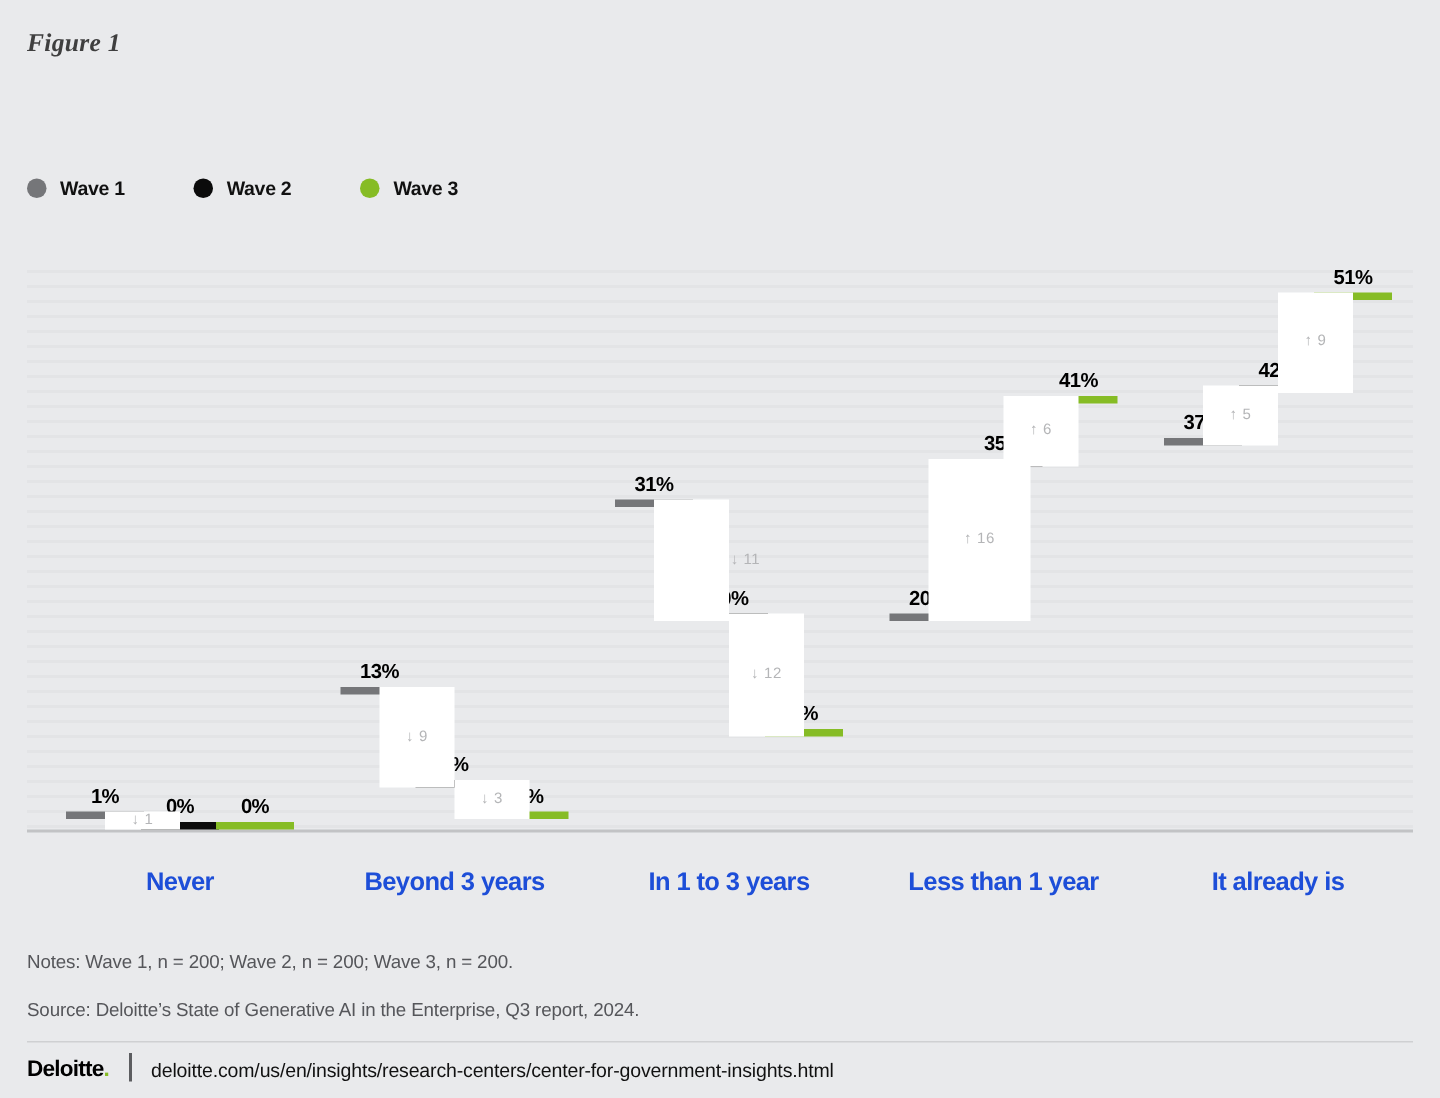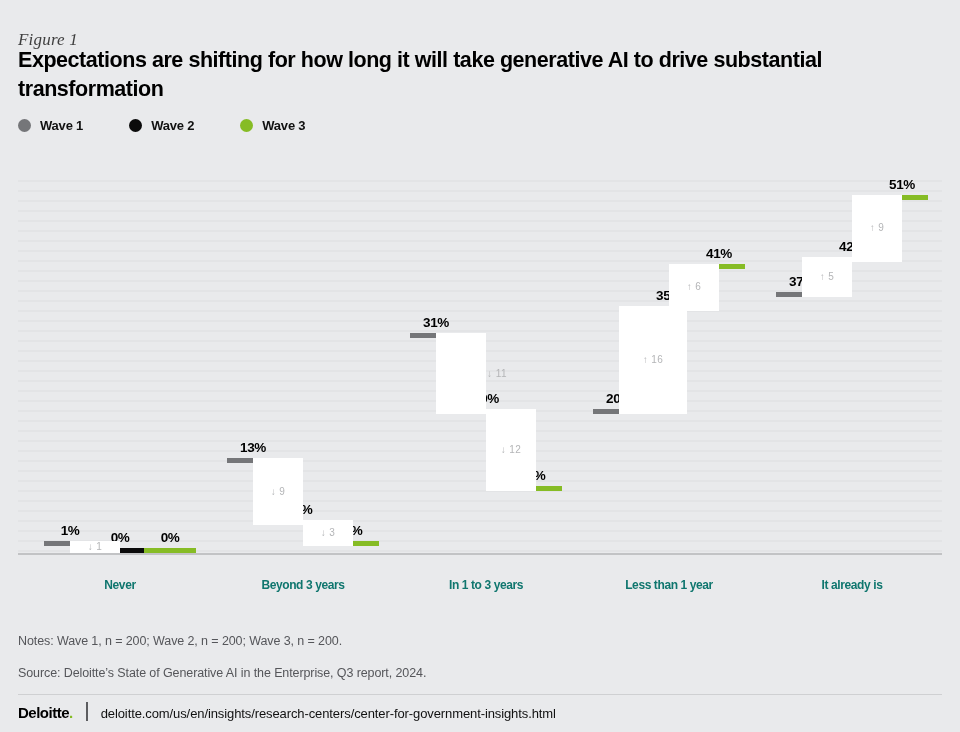--- a/index.html
+++ b/index.html
@@ -15,9 +15,9 @@
 
   
   .fig-label{
-    position:absolute;left:18px;top:30px;
+    position:absolute;left:18px;top:19px;
     font-family:"Liberation Serif",serif;
-    font-style:italic;font-weight:400;
+    font-style:italic;font-weight:700;
     font-size:17px;color:#3f3f3f;letter-spacing:.2px;
   }
   .title{

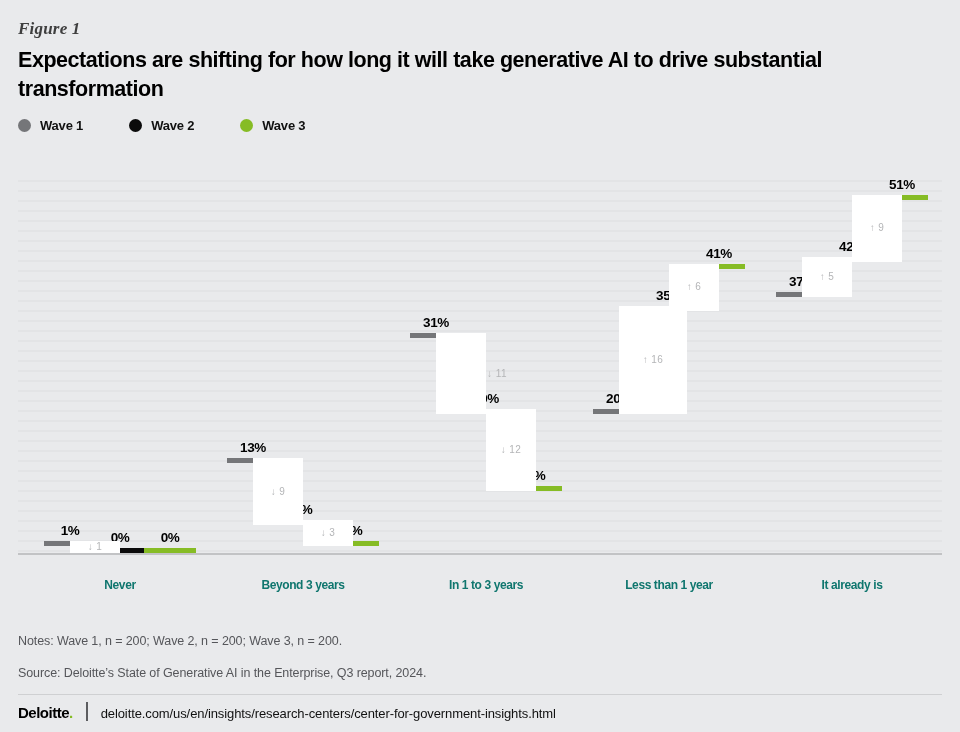--- a/index.html
+++ b/index.html
@@ -82,7 +82,6 @@
 <div class="page">
 
   <div class="fig-label">Figure 1</div>
-  <div class="title">Expectations are shifting for how long it will take generative AI to drive substantial transformation</div>
 
   <div class="legend" id="legend">
       <div class="legend-item">

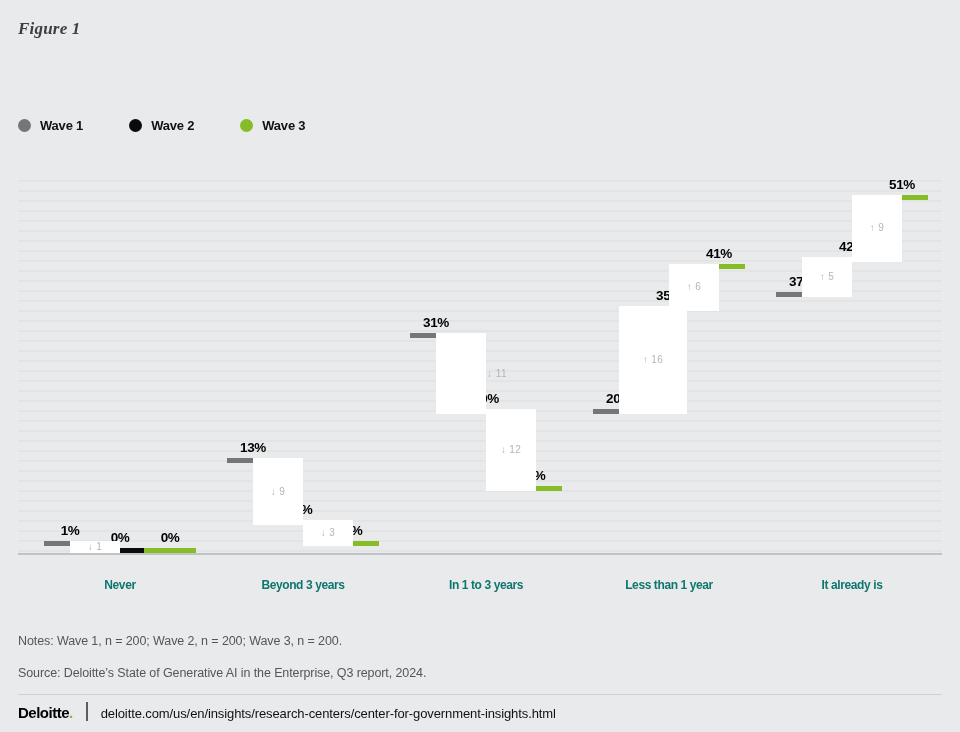--- a/index.html
+++ b/index.html
@@ -62,7 +62,7 @@
   }
   .cat-label{
     position:absolute;text-align:center;
-    font-size:12px;font-weight:700;color:#0f766e;
+    font-size:17px;font-weight:700;color:#1d4ed8;
     letter-spacing:-.4px;white-space:nowrap;
   }
 

